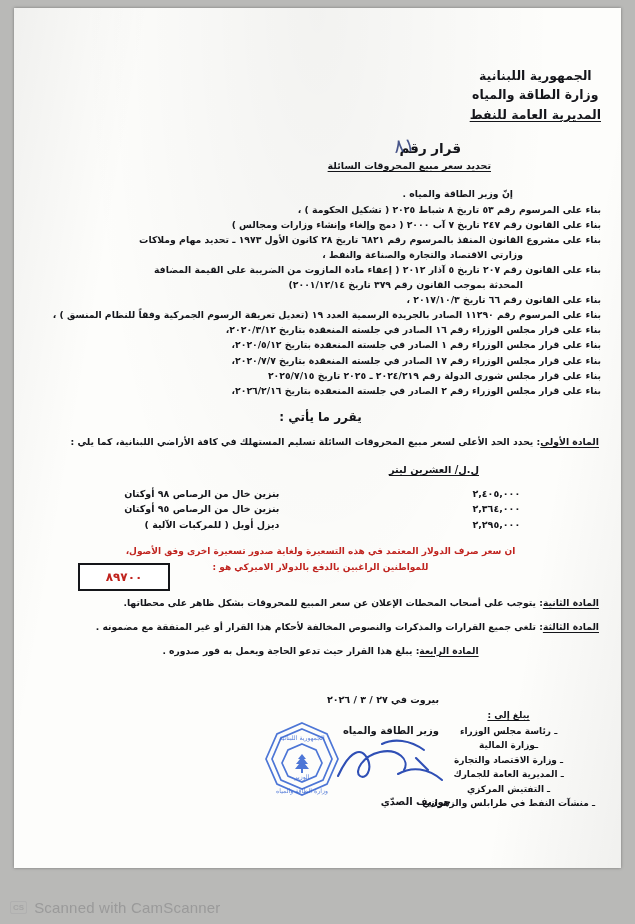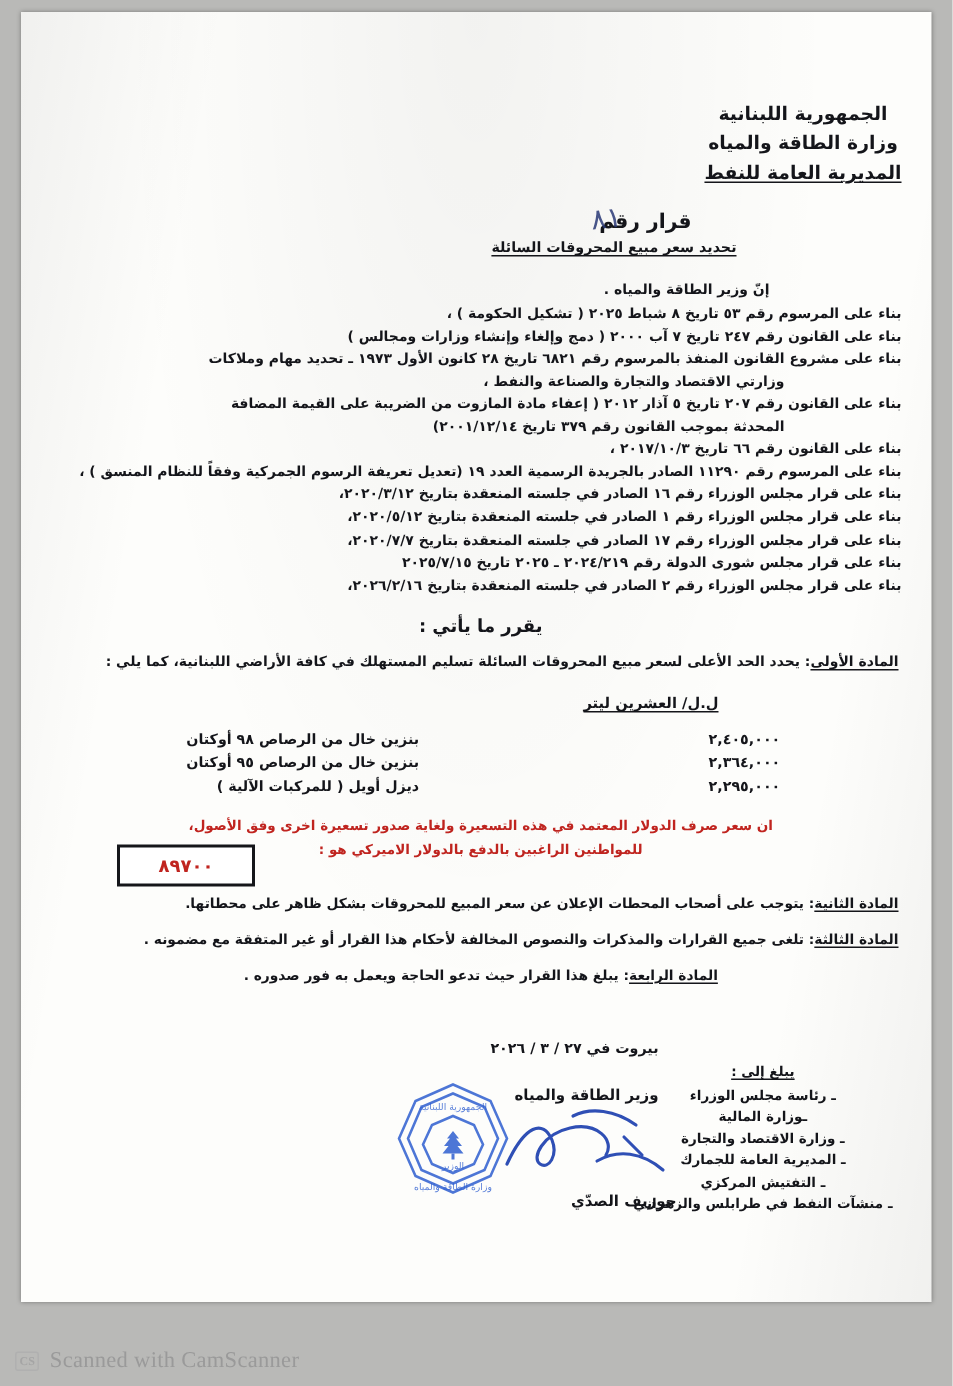--- a/index.html
+++ b/index.html
@@ -181,7 +181,7 @@
     position:absolute;left:10px;bottom:8px;
     display:flex;align-items:center;gap:7px;
     color:#9a9a9a;
-    font-family:Liberation Serif, serif;
+    font-family:Liberation Sans, sans-serif;
     font-size:15px;
     direction:ltr;
     letter-spacing:.2px;

